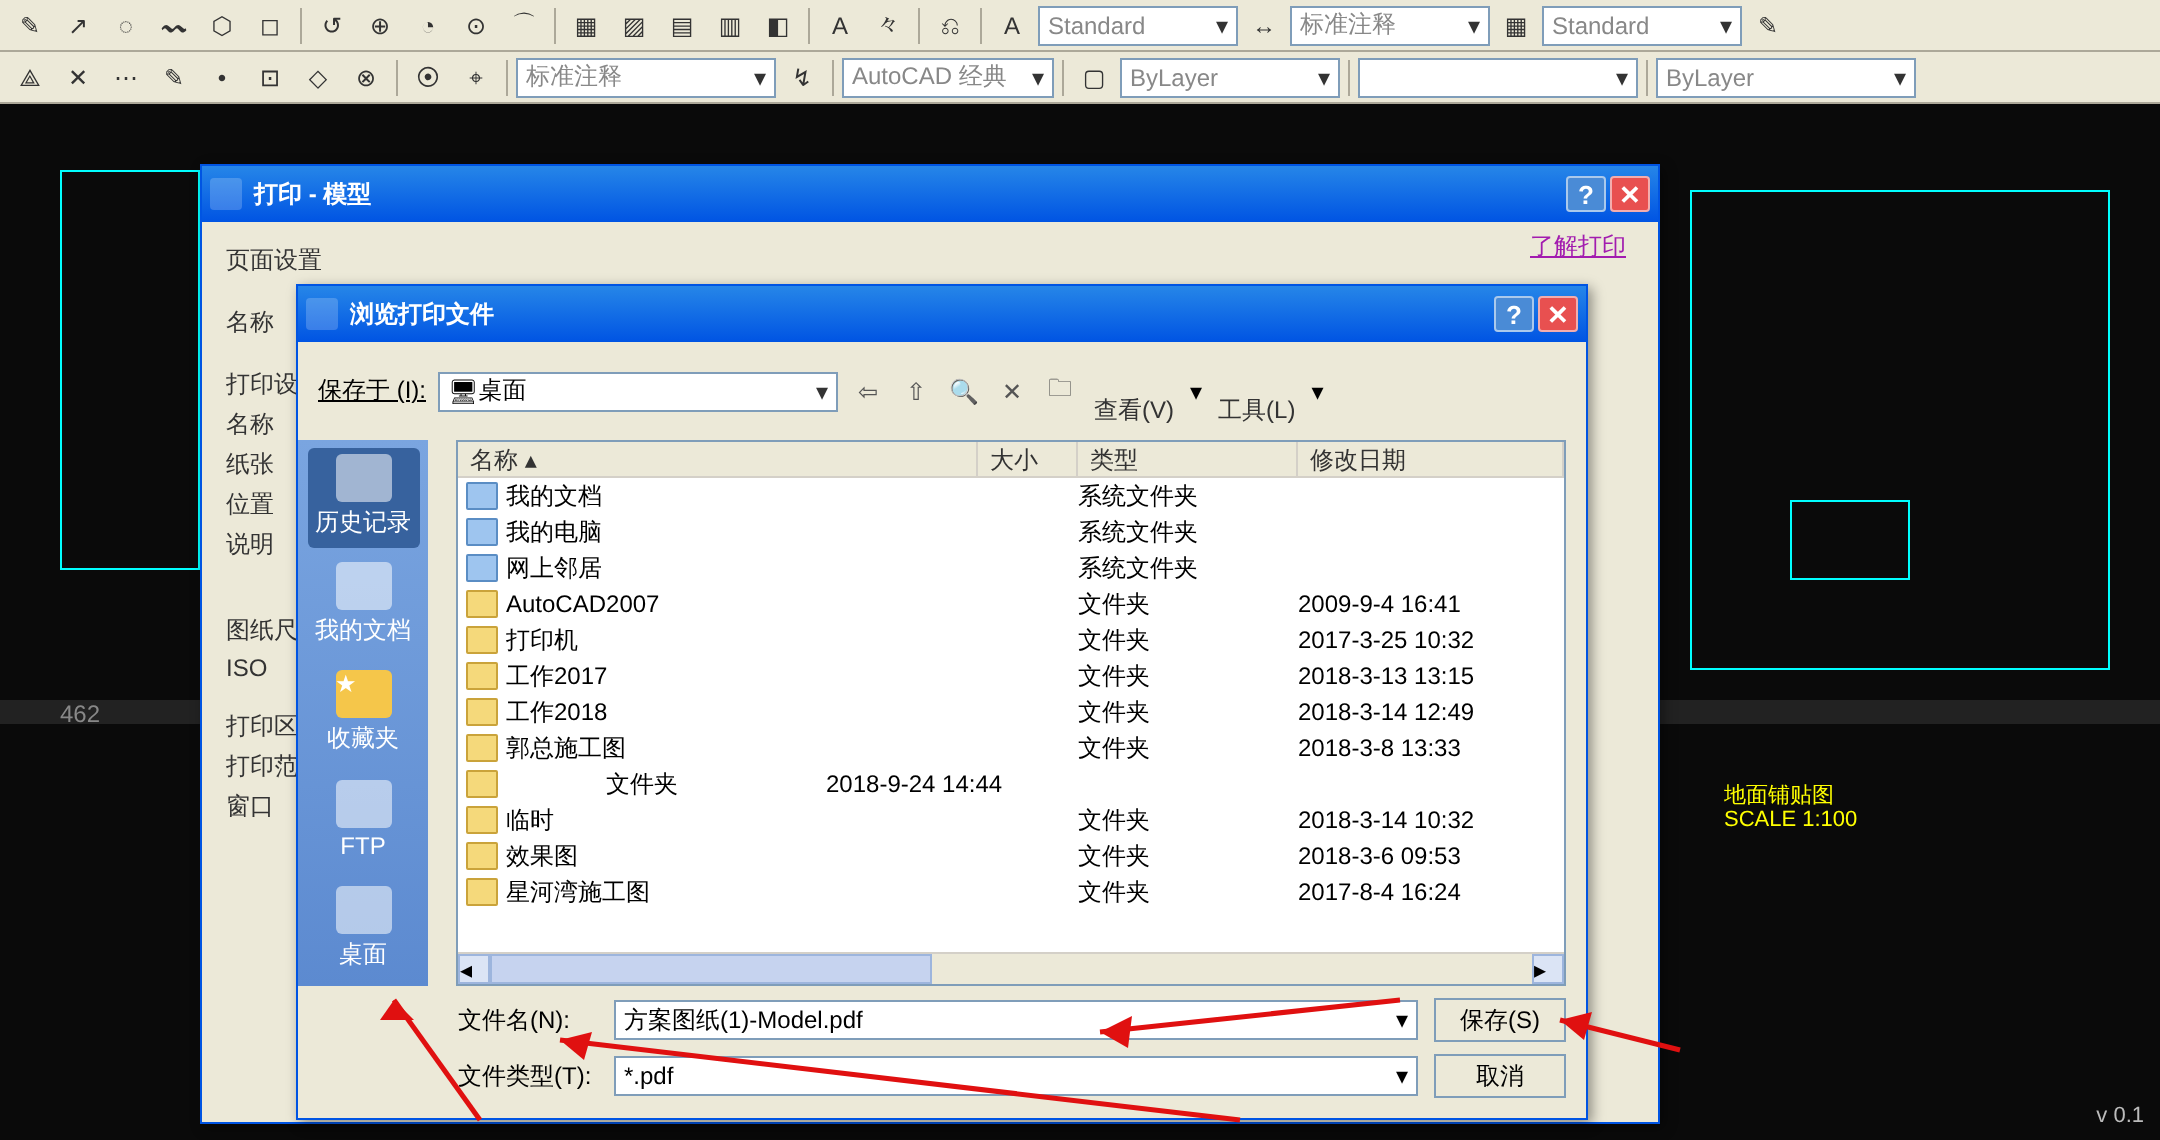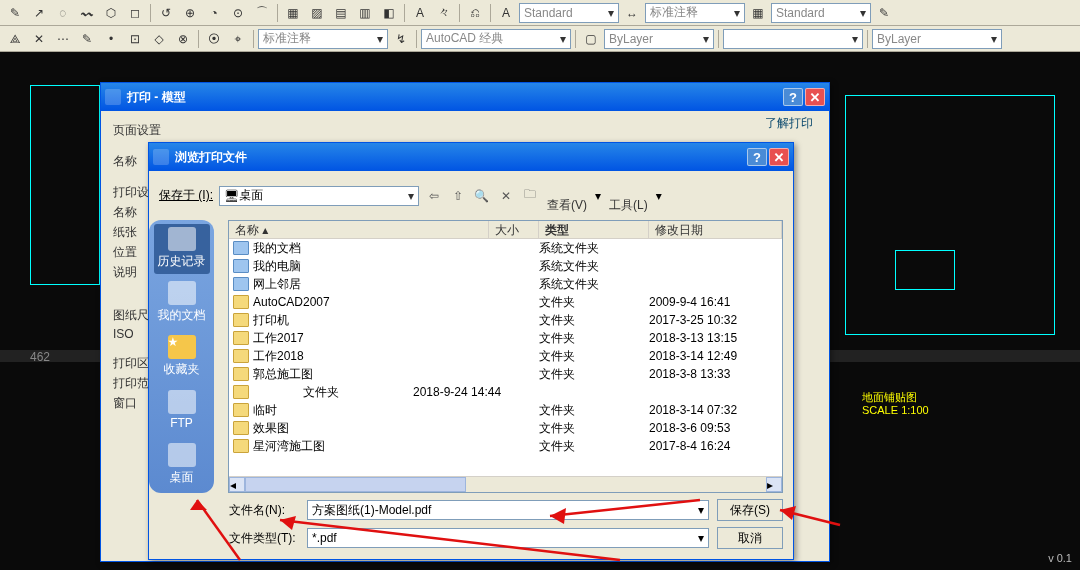--- a/index.html
+++ b/index.html
@@ -153,7 +153,7 @@
     </div>
   <span class="tb-btn">↯</span>
   <span class="tb-sep"></span>
-  <div class="tb-combo" style="width:150px">
+  <div class="tb-combo" style="width:106px">
       <span>AutoCAD 经典</span>
       <span class="arr">▾</span>
     </div>

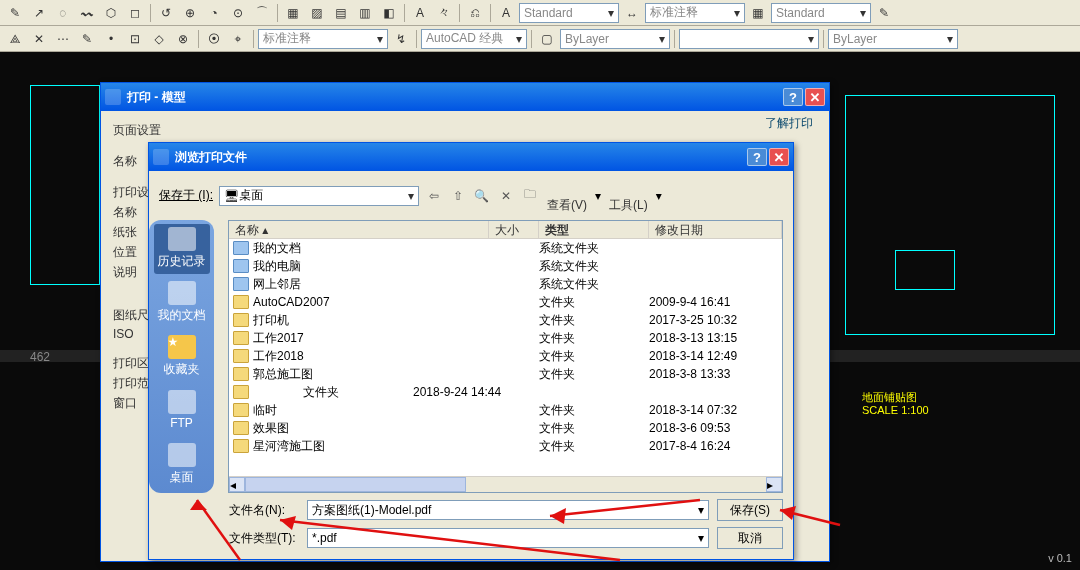--- a/index.html
+++ b/index.html
@@ -26,7 +26,7 @@
 .tb-close { background: #e85050; border: 1px solid #fff8; }
 
 .print-body { padding: 8px 12px; color: #333; position: relative; }
-.print-link { position: absolute; right: 16px; top: 4px; color: #0c4a6e; }
+.print-link { position: absolute; right: 16px; top: 4px; color: #a21caf; text-decoration: underline; }
 .print-label { display: block; margin: 3px 0; }
 
 .browse-body { display: flex; flex-direction: column; height: calc(100% - 28px); }

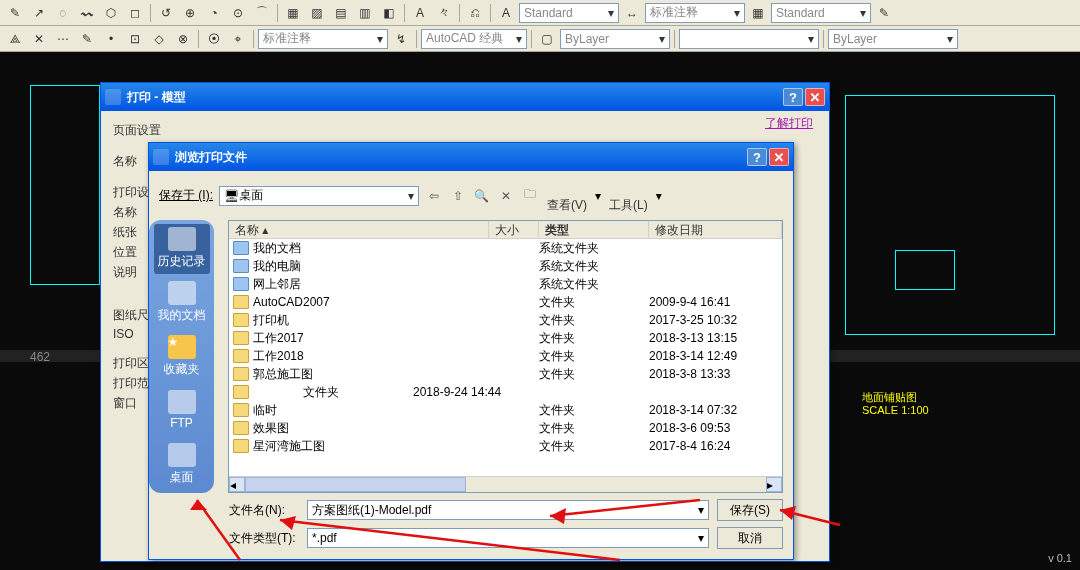--- a/index.html
+++ b/index.html
@@ -49,7 +49,7 @@
 .file-header div { padding: 0 6px; border-right: 1px solid #d4d0c8; line-height: 18px; color: #333; }
 .col-name { flex: 0 0 260px; }
 .col-size { flex: 0 0 50px; }
-.col-type { flex: 0 0 110px; font-weight: bold; }
+.col-type { flex: 0 0 110px; }
 .col-date { flex: 1; }
 .file-list { flex: 1; overflow: hidden; }
 .file-row { display: flex; height: 18px; align-items: center; }

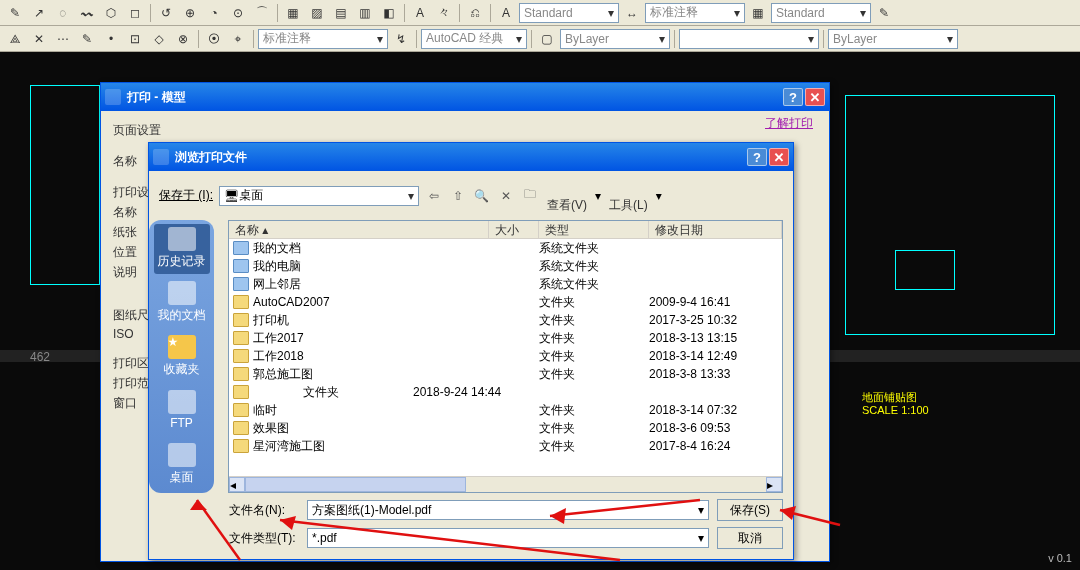--- a/index.html
+++ b/index.html
@@ -39,7 +39,7 @@
 .nav-text { padding: 0 2px; color: #333; margin-top: 20px; }
 
 .browse-mid { display: flex; flex: 1; min-height: 0; }
-.places { width: 65px; background: linear-gradient(#7aa5e0,#5c8ad0); display: flex; flex-direction: column; align-items: center; padding: 4px 0; gap: 4px; border-radius: 12px; }
+.places { width: 65px; background: linear-gradient(#7aa5e0,#5c8ad0); display: flex; flex-direction: column; align-items: center; padding: 4px 0; gap: 4px; }
 .place { width: 56px; height: 56px; display: flex; flex-direction: column; align-items: center; justify-content: center; color: #fff; font-size: 10px; gap: 2px; border-radius: 3px; }
 .place.sel { background: #37629e; }
 .place .ico { width: 28px; height: 24px; background: #fff8; border-radius: 3px; }

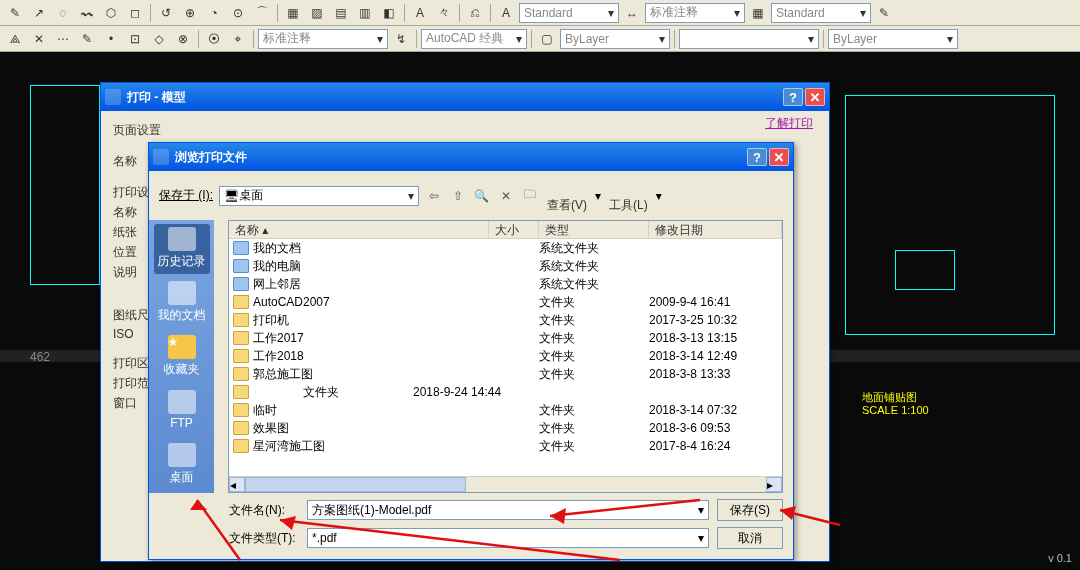--- a/index.html
+++ b/index.html
@@ -328,7 +328,7 @@
   <span class="nm">临时</span>
   <span class="sz"></span>
   <span class="tp">文件夹</span>
-  <span class="dt">2018-3-14 07:32</span>
+  <span class="dt">2018-3-14 10:32</span>
             </div>
             <div class="file-row">
               <span class="ico "></span>

